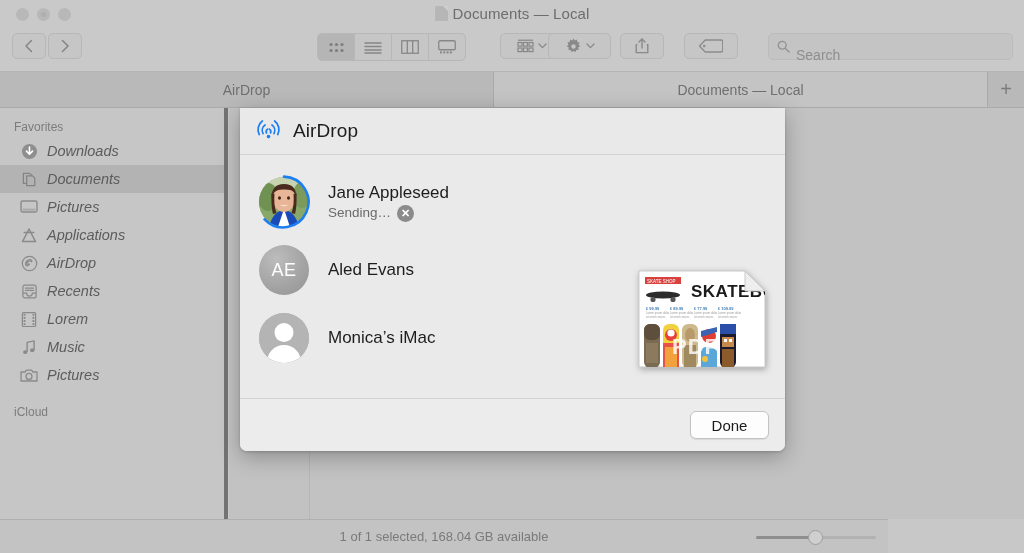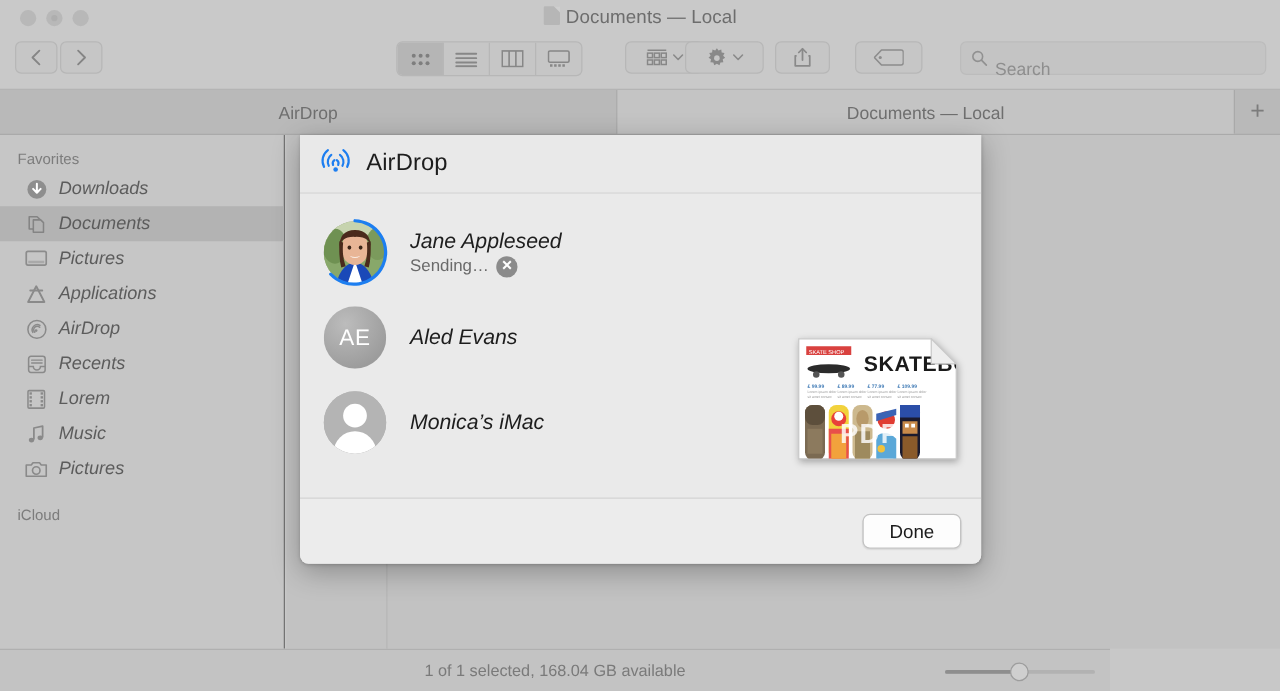--- a/index.html
+++ b/index.html
@@ -189,7 +189,7 @@
     left: 0; top: 108px;
     width: 228px; height: 411px;
     background: #c6c6c6;
-    border-right: 1px solid #737373;
+    border-right: 4px solid #737373;
     box-sizing: border-box;
     padding-top: 6px;
     overflow: hidden;

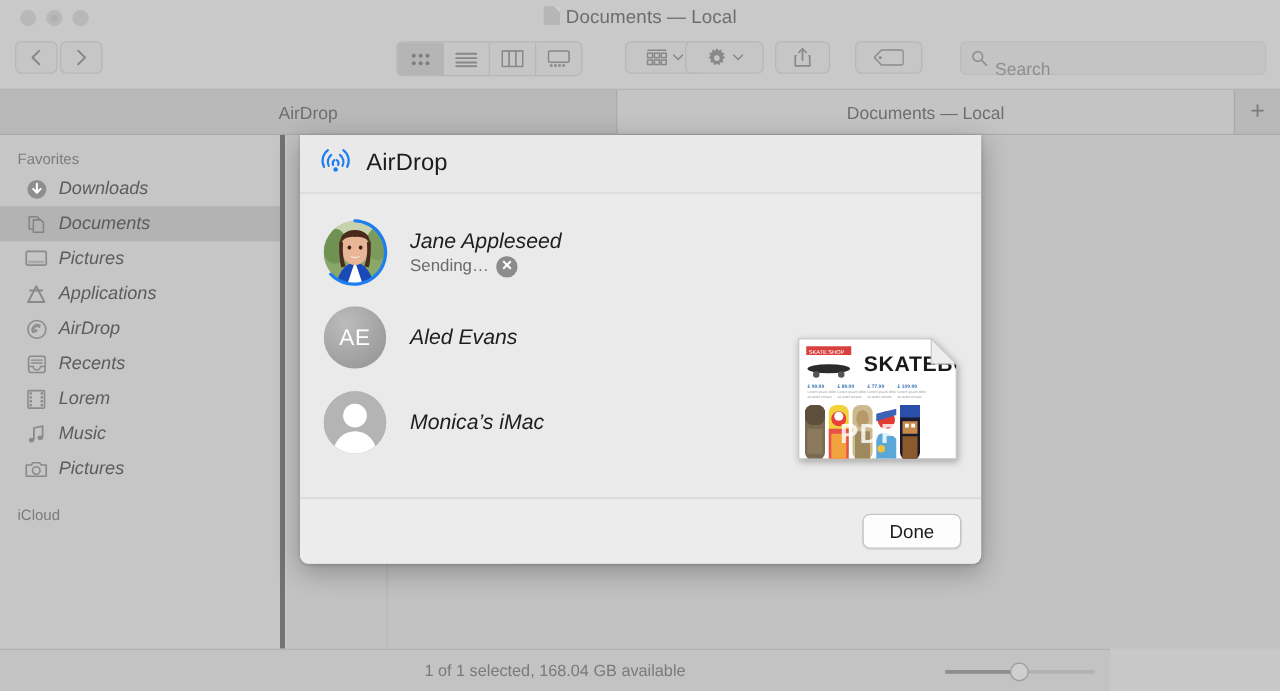--- a/index.html
+++ b/index.html
@@ -336,7 +336,6 @@
   .rec-name {
     font-size: 17px;
     color: #1d1d1d;
-    font-style: italic;
   }
   .rec-status {
     margin-top: 2px;

